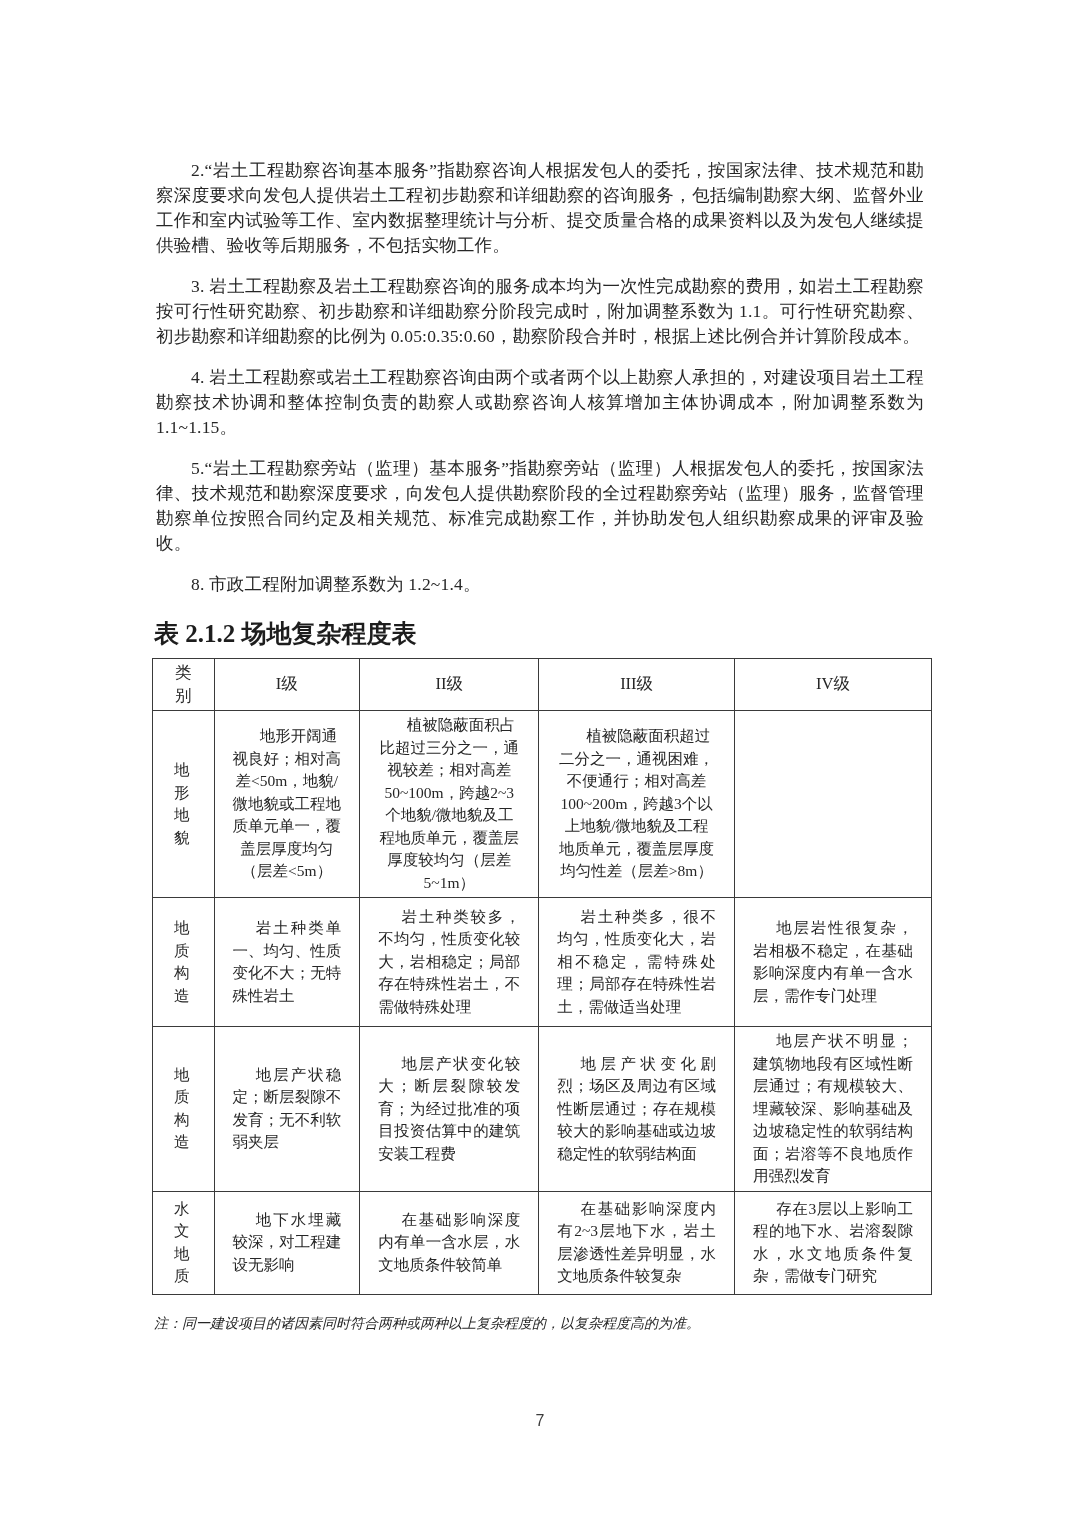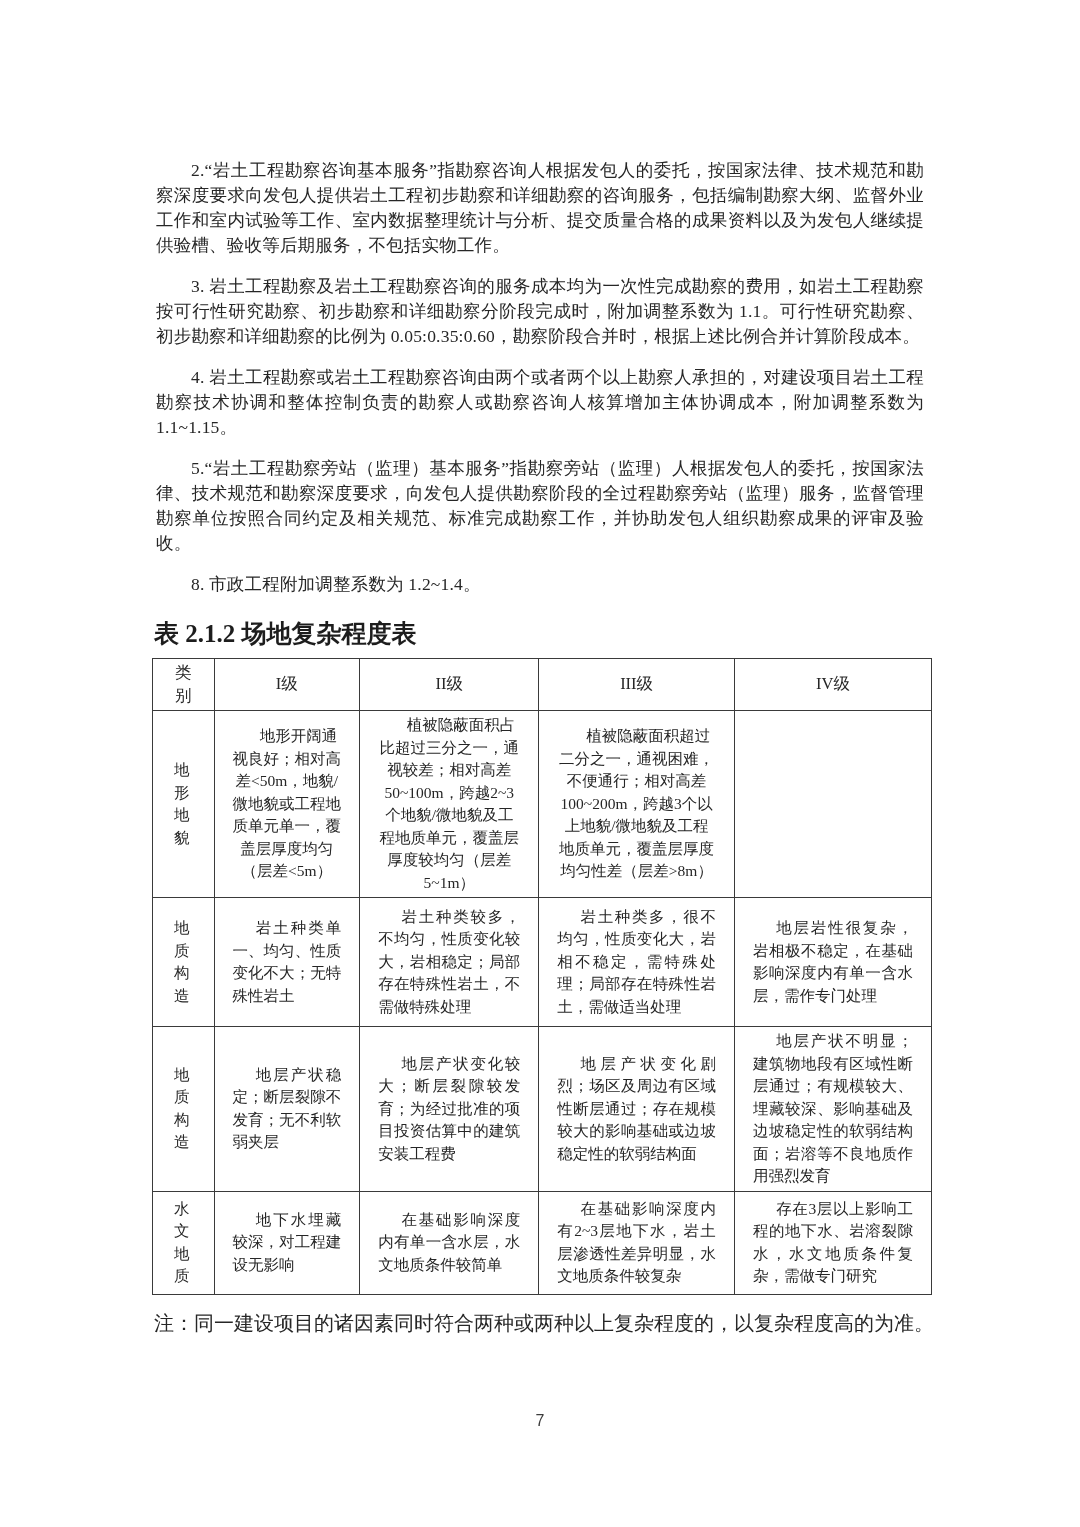--- a/index.html
+++ b/index.html
@@ -65,9 +65,10 @@
   tr.r4 td { height: 96px; }
   .note {
     margin: 16px 0 0 14px;
-    font-size: 20px;
+    font-size: 14px;
     line-height: 25px;
     text-align: justify;
+    font-style: italic;
   }
   .page-number {
     position: absolute;

